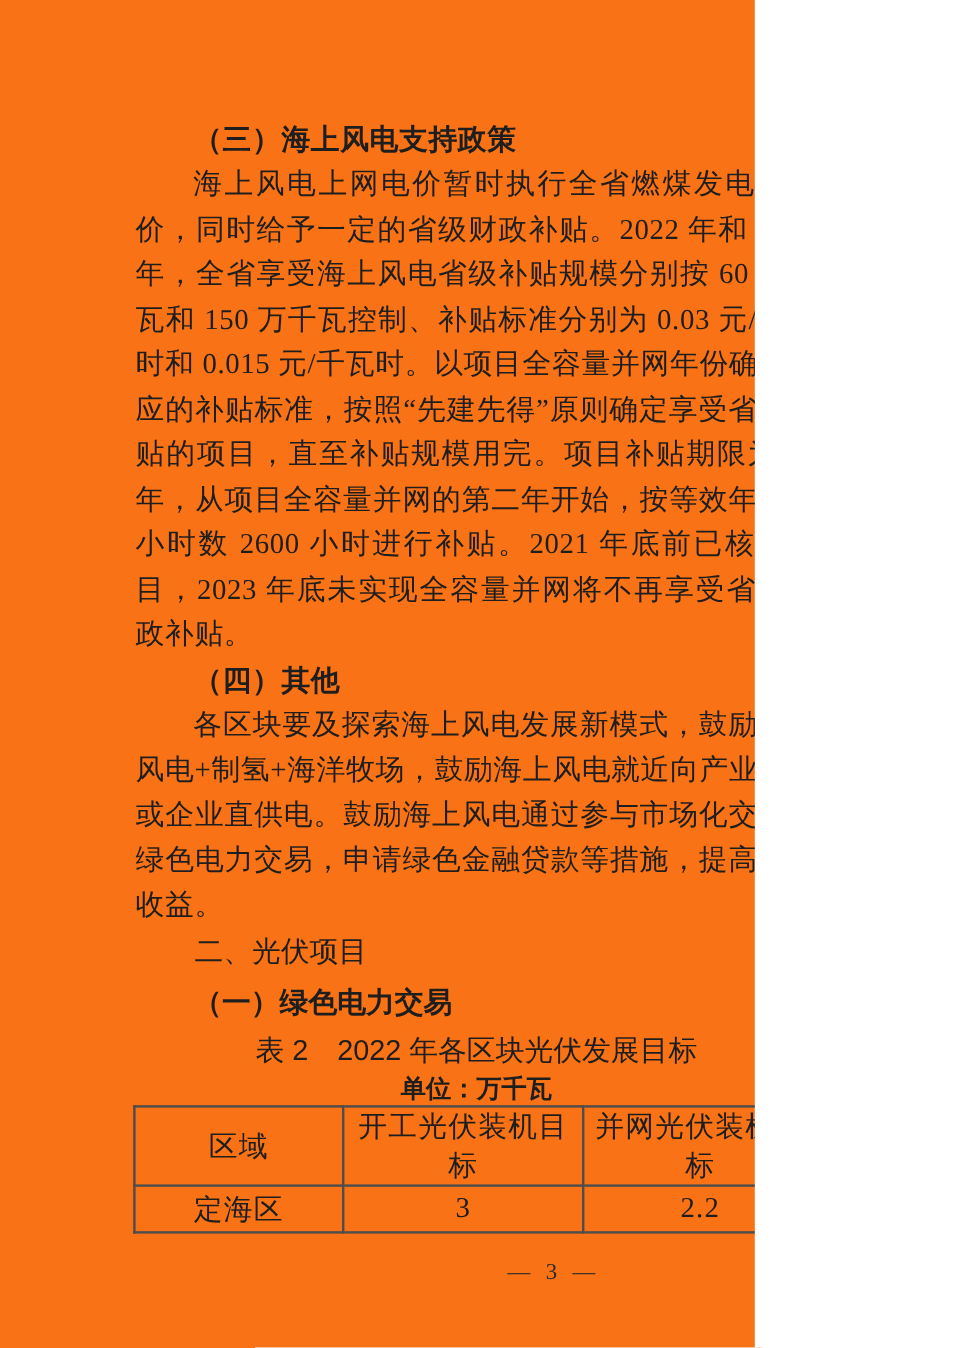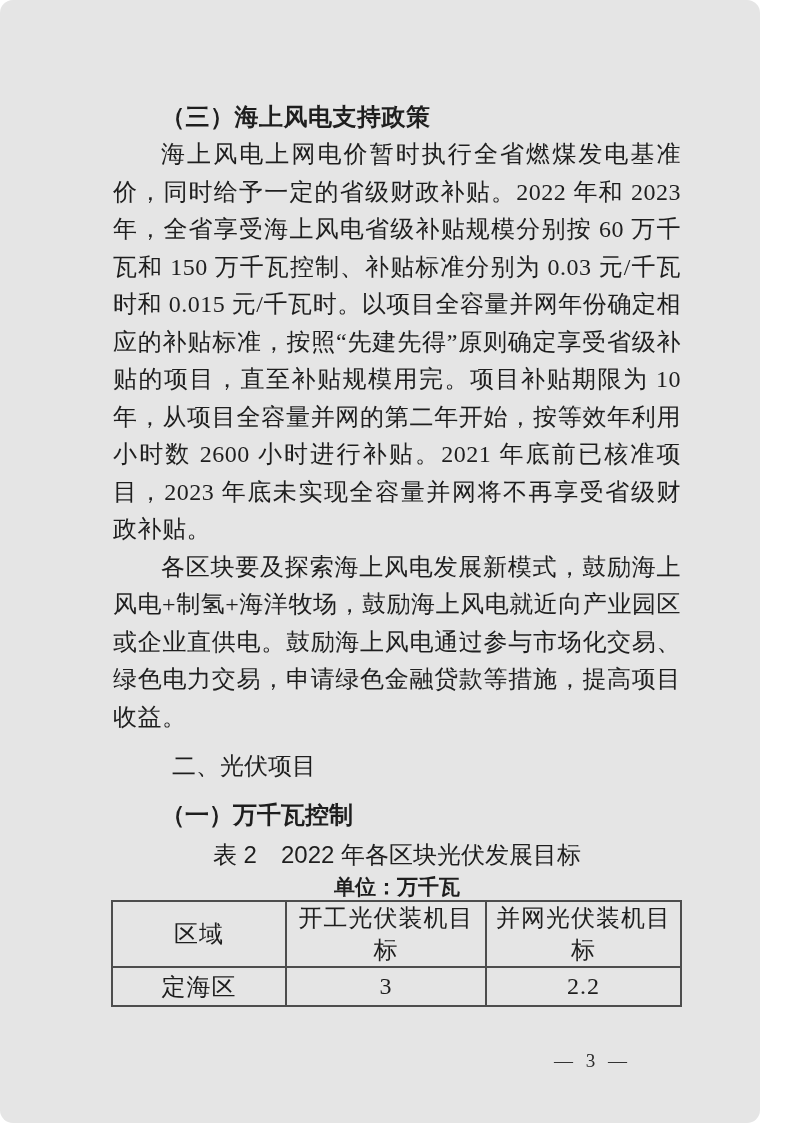--- a/index.html
+++ b/index.html
@@ -9,13 +9,12 @@
   }
   .page {
     position: relative;
-    width: 760px;
+    width: 629px;
     height: 1123px;
-    background: #e5e5e5;
+    background: #f97316;
     overflow: hidden;
     color: #1e1e1e;
     font-family: "Liberation Serif", serif;
-    border-radius: 13px;
   }
   .content {
     position: absolute;

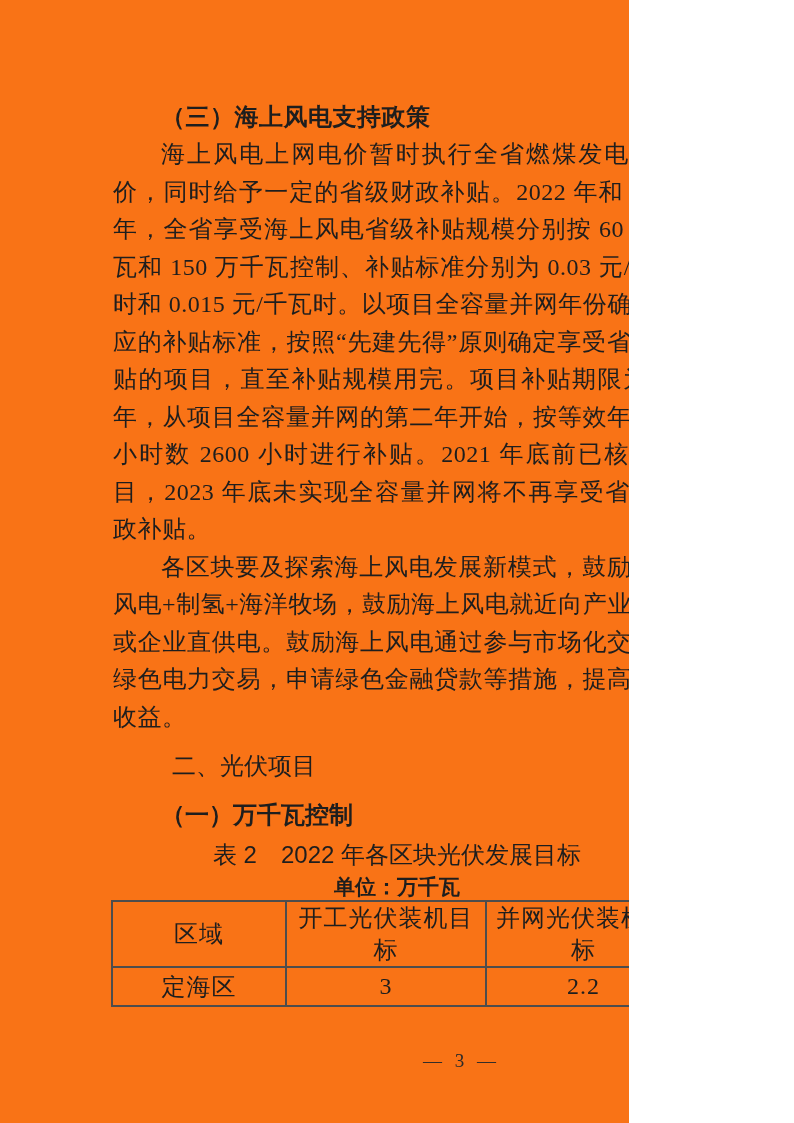--- a/index.html
+++ b/index.html
@@ -115,6 +115,7 @@
 
     <p class="body-para">海上风电上网电价暂时执行全省燃煤发电基准价，同时给予一定的省级财政补贴。2022 年和 2023 年，全省享受海上风电省级补贴规模分别按 60 万千瓦和 150 万千瓦控制、补贴标准分别为 0.03 元/千瓦时和 0.015 元/千瓦时。以项目全容量并网年份确定相应的补贴标准，按照“先建先得”原则确定享受省级补贴的项目，直至补贴规模用完。项目补贴期限为 10 年，从项目全容量并网的第二年开始，按等效年利用小时数 2600 小时进行补贴。2021 年底前已核准项目，2023 年底未实现全容量并网将不再享受省级财政补贴。</p>
 
+    <h3 class="sec-heading">（四）其他</h3>
 
     <p class="body-para">各区块要及探索海上风电发展新模式，鼓励海上风电+制氢+海洋牧场，鼓励海上风电就近向产业园区或企业直供电。鼓励海上风电通过参与市场化交易、绿色电力交易，申请绿色金融贷款等措施，提高项目收益。</p>
 

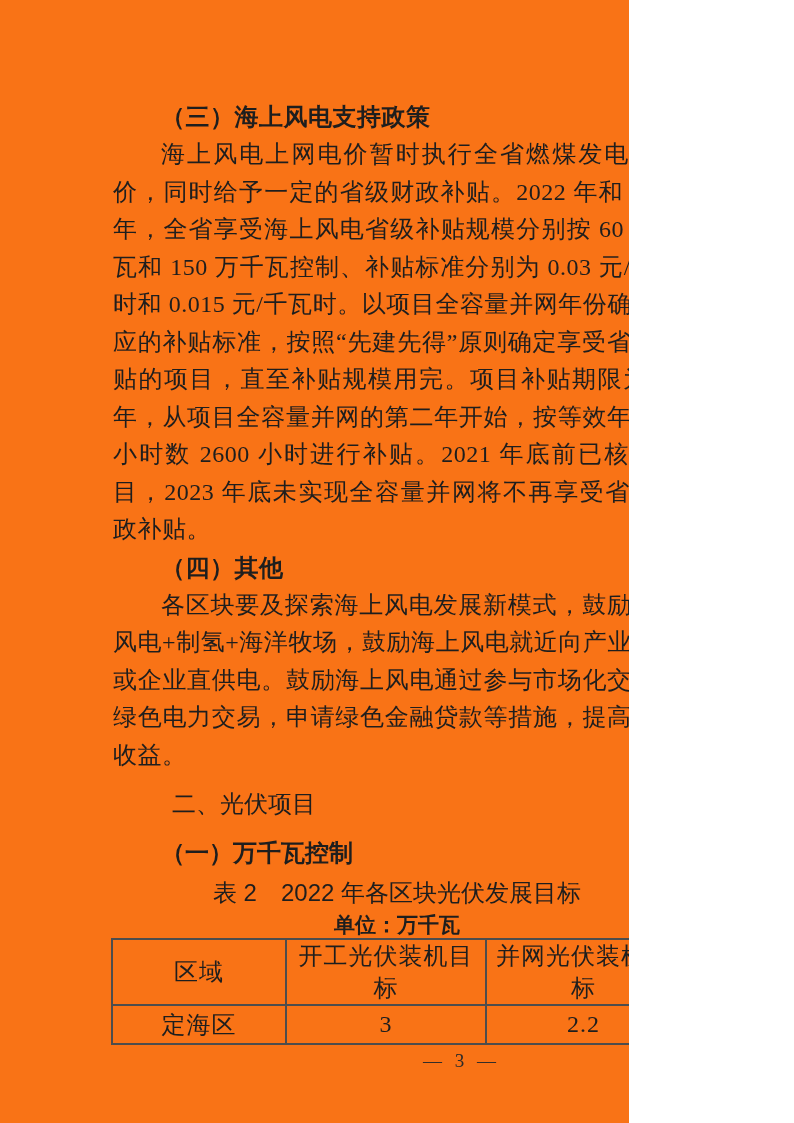--- a/index.html
+++ b/index.html
@@ -41,7 +41,7 @@
     letter-spacing: 0.5px;
   }
   .chapter-heading {
-    margin: 11px;
+    margin: 1px;
     font-size: 24px;
     line-height: 38px;
     font-weight: normal;

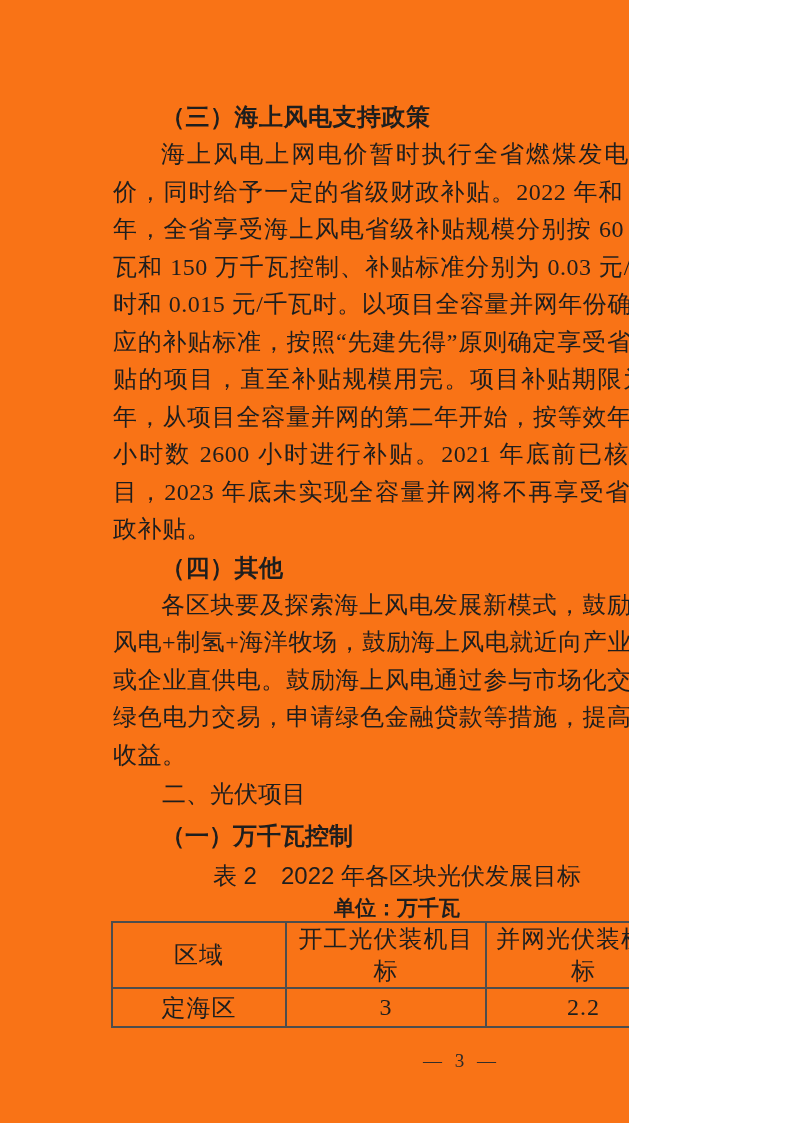--- a/index.html
+++ b/index.html
@@ -121,7 +121,7 @@
 
     <h2 class="chapter-heading">二、光伏项目</h2>
 
-    <h3 class="subsection-heading">（一）万千瓦控制</h3>
+    <h3 class="subsection-heading">（一）绿色电力交易</h3>
 
 
     <p class="table-caption">表 2　2022 年各区块光伏发展目标</p>

